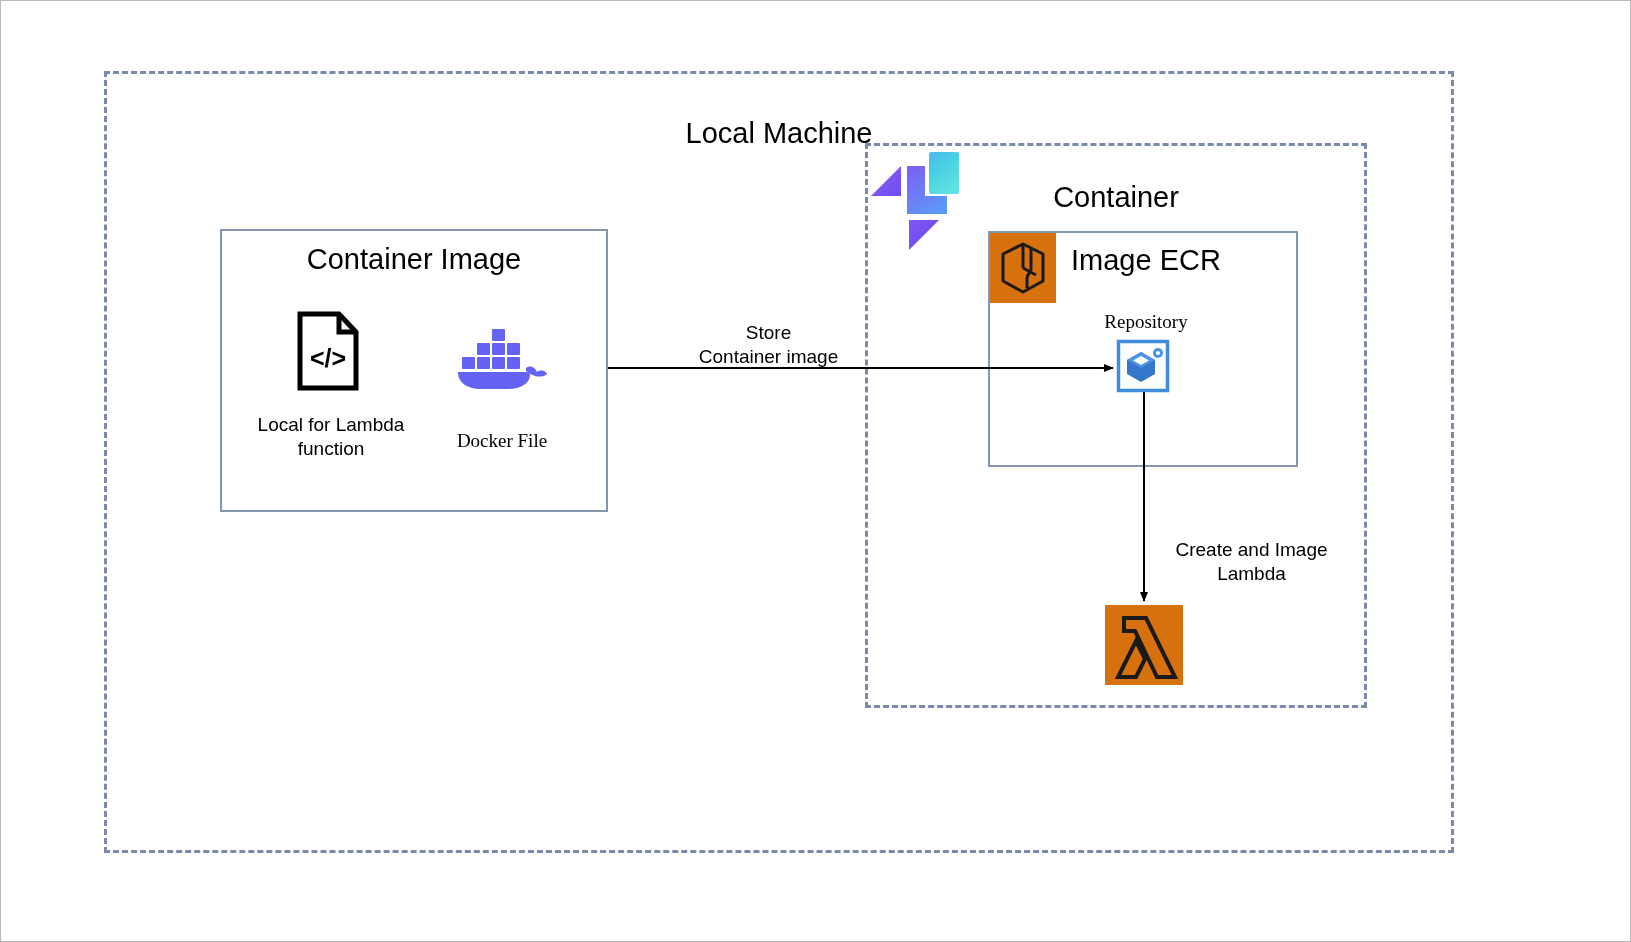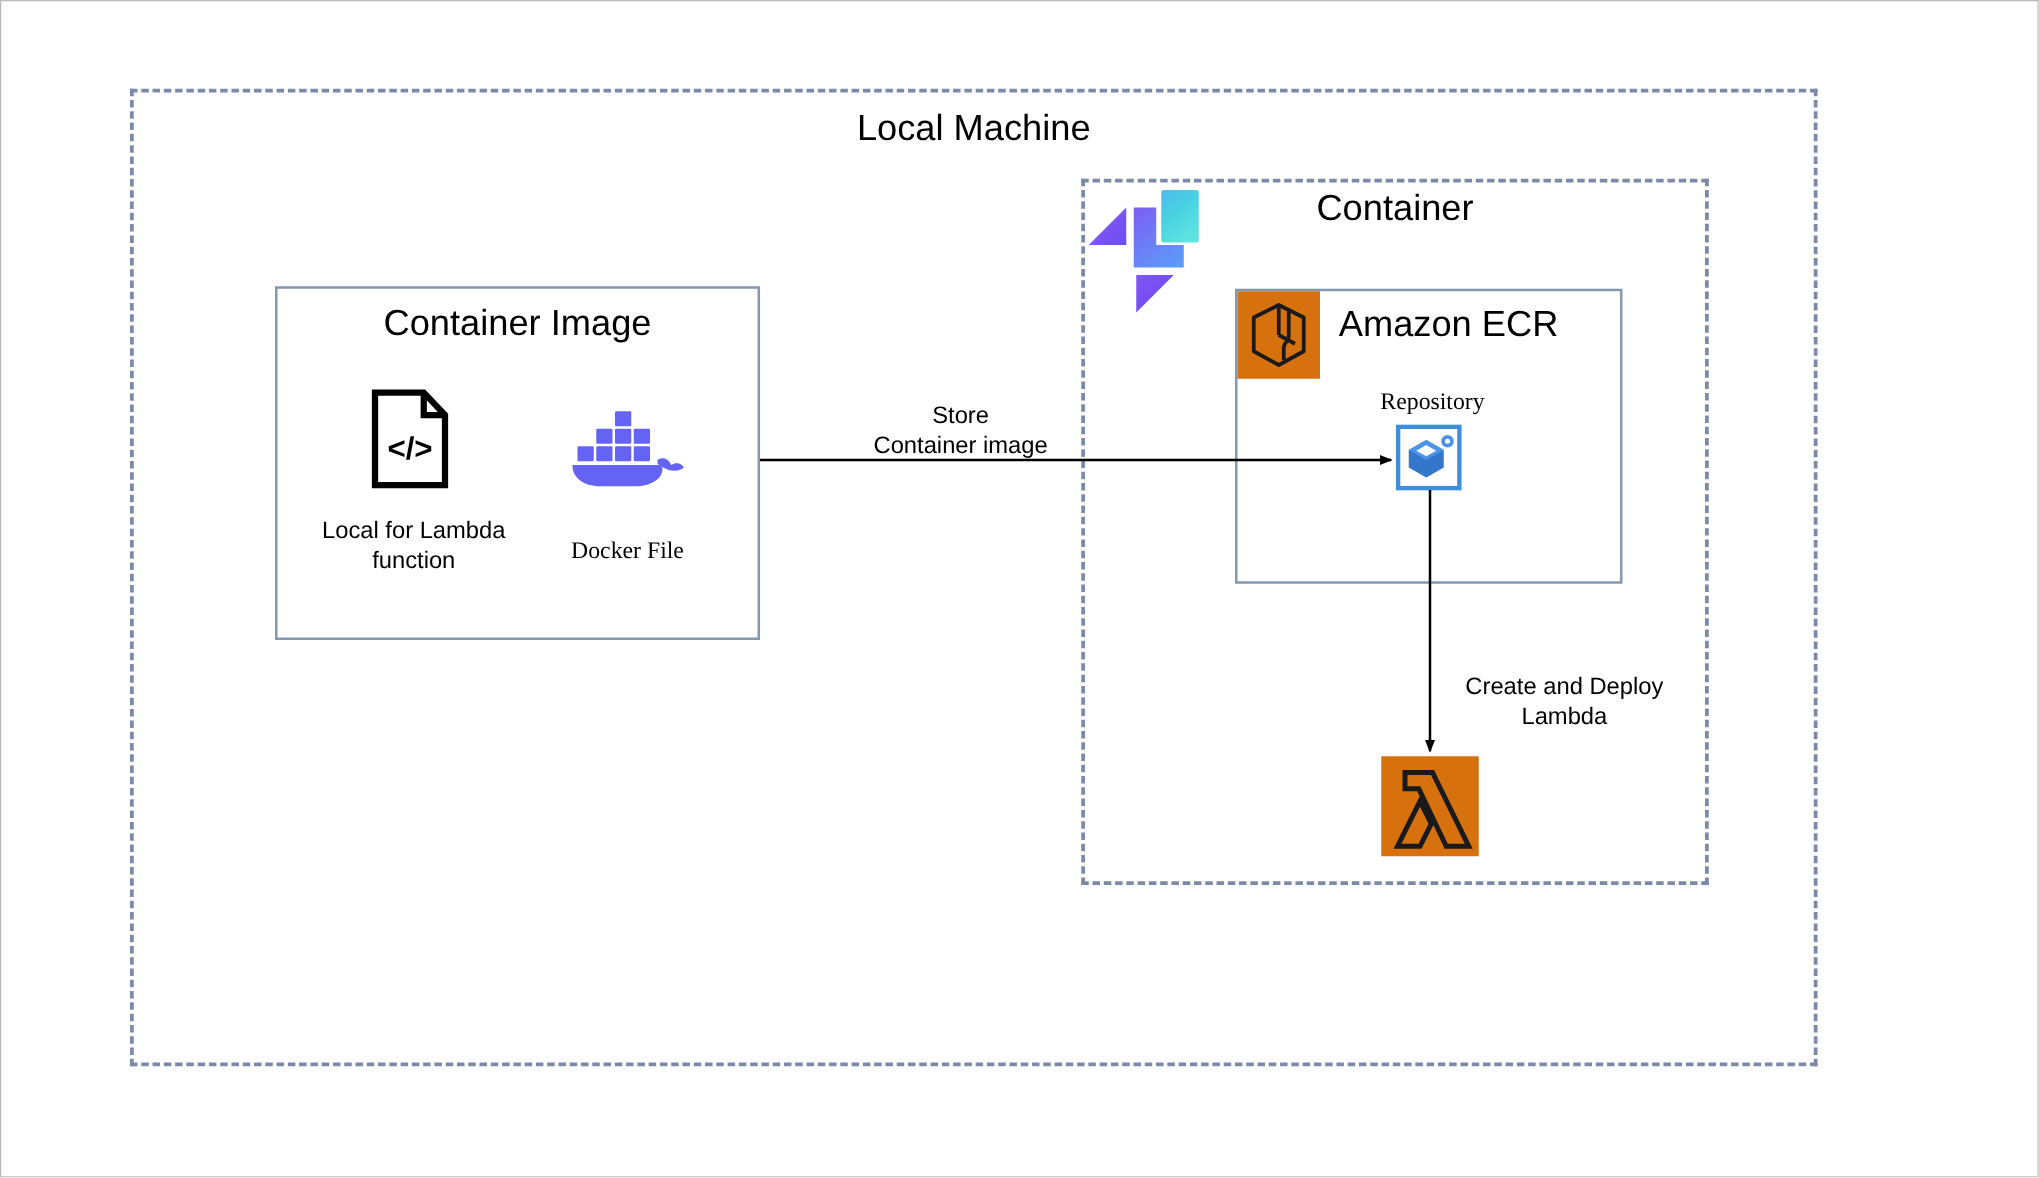--- a/index.html
+++ b/index.html
@@ -28,6 +28,7 @@
     color: #000000;
     font-weight: 400;
     white-space: nowrap;
+    margin-top: 30px;
   }
 
   

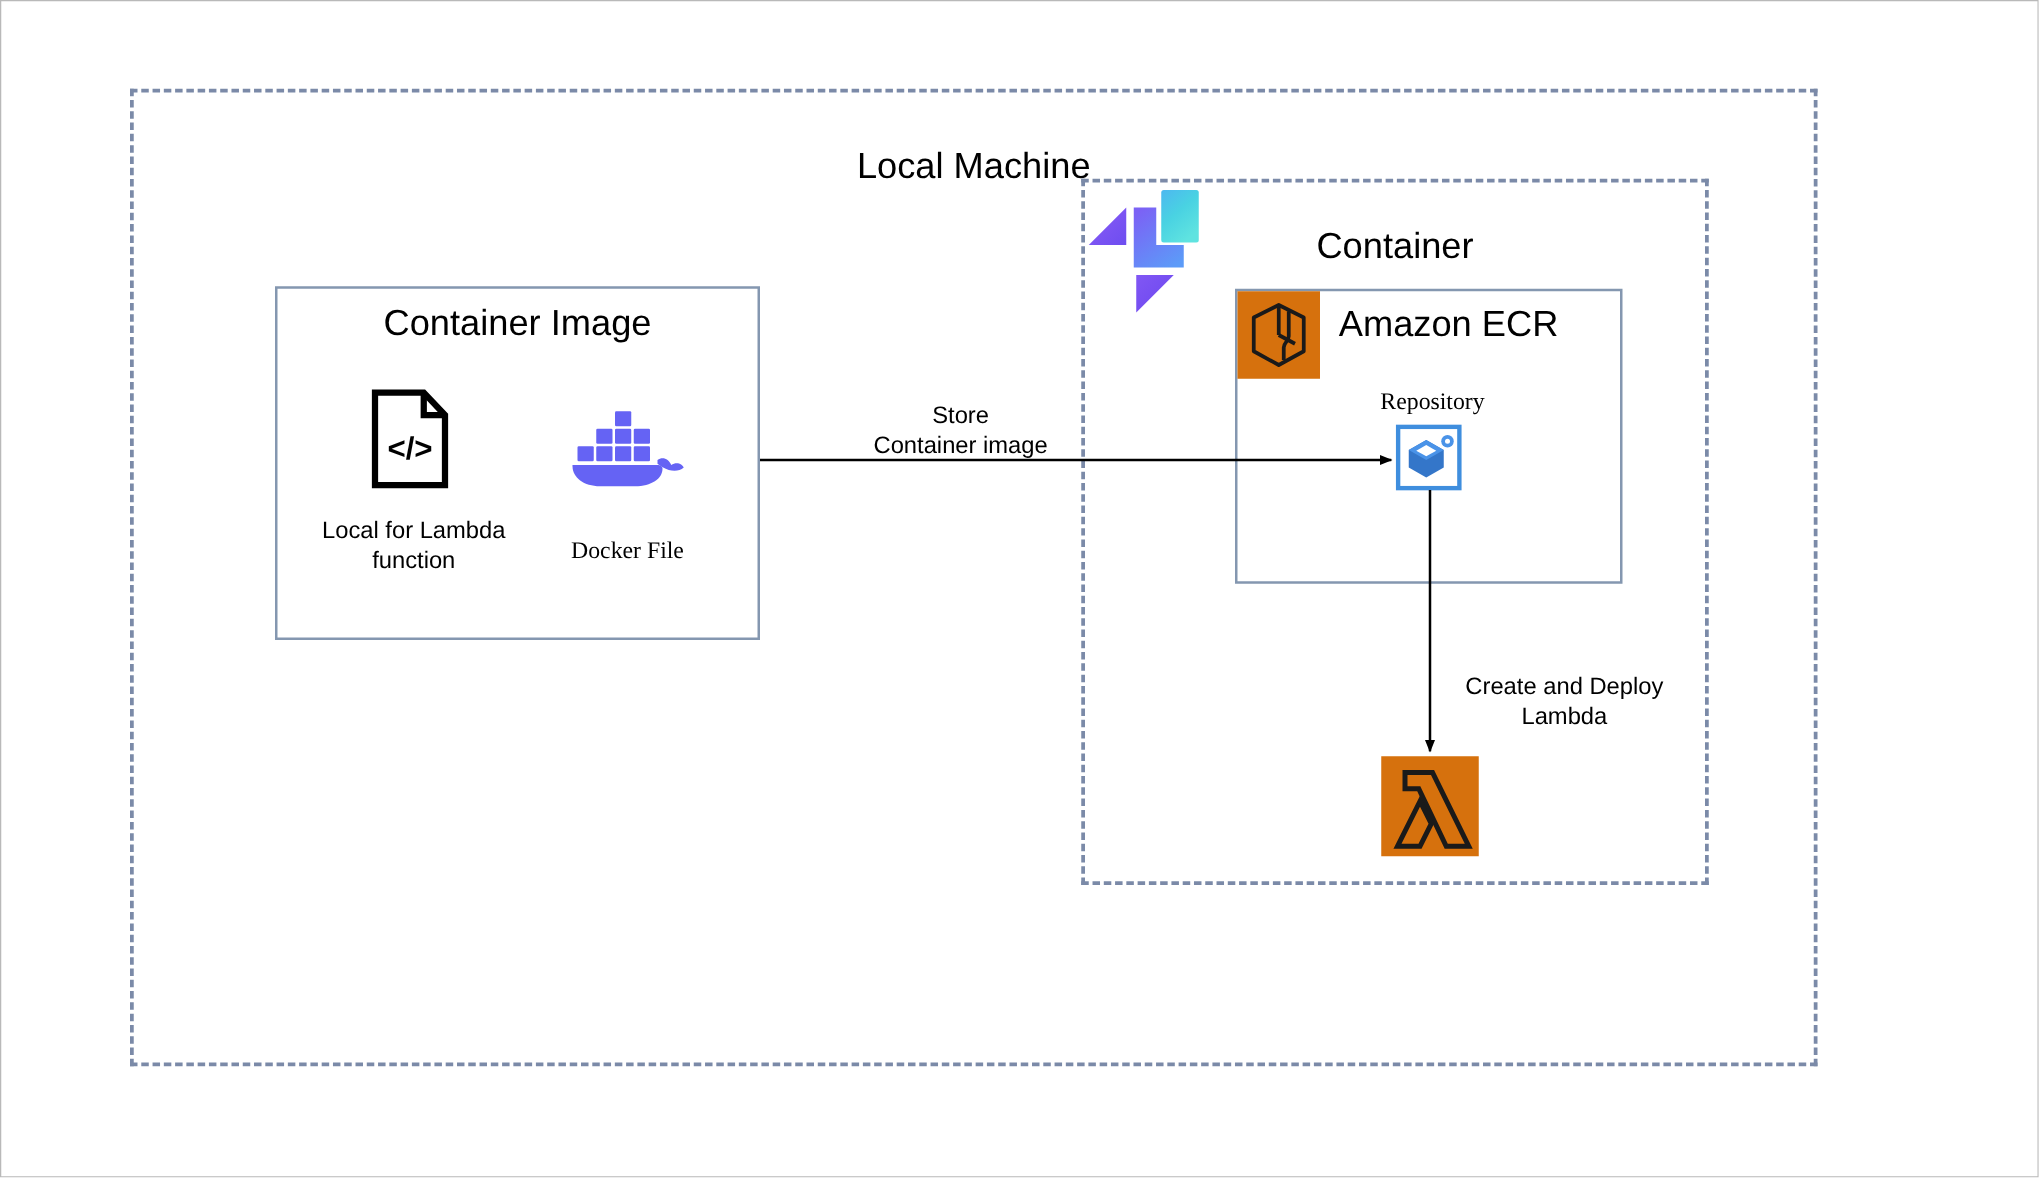--- a/index.html
+++ b/index.html
@@ -139,7 +139,7 @@
     </svg>
   </div>
 
-  <div class="label t-big" style="left:1070px; top:241px; width:220px; text-align:left;">Amazon ECR</div>
+  <div class="label t-big" style="left:1070px; top:241px; width:220px; text-align:left;">Image ECR</div>
 
   <div class="label t-small" style="left:1060px; top:309px; width:170px;font-family:Liberation Serif, serif;">Repository</div>
 

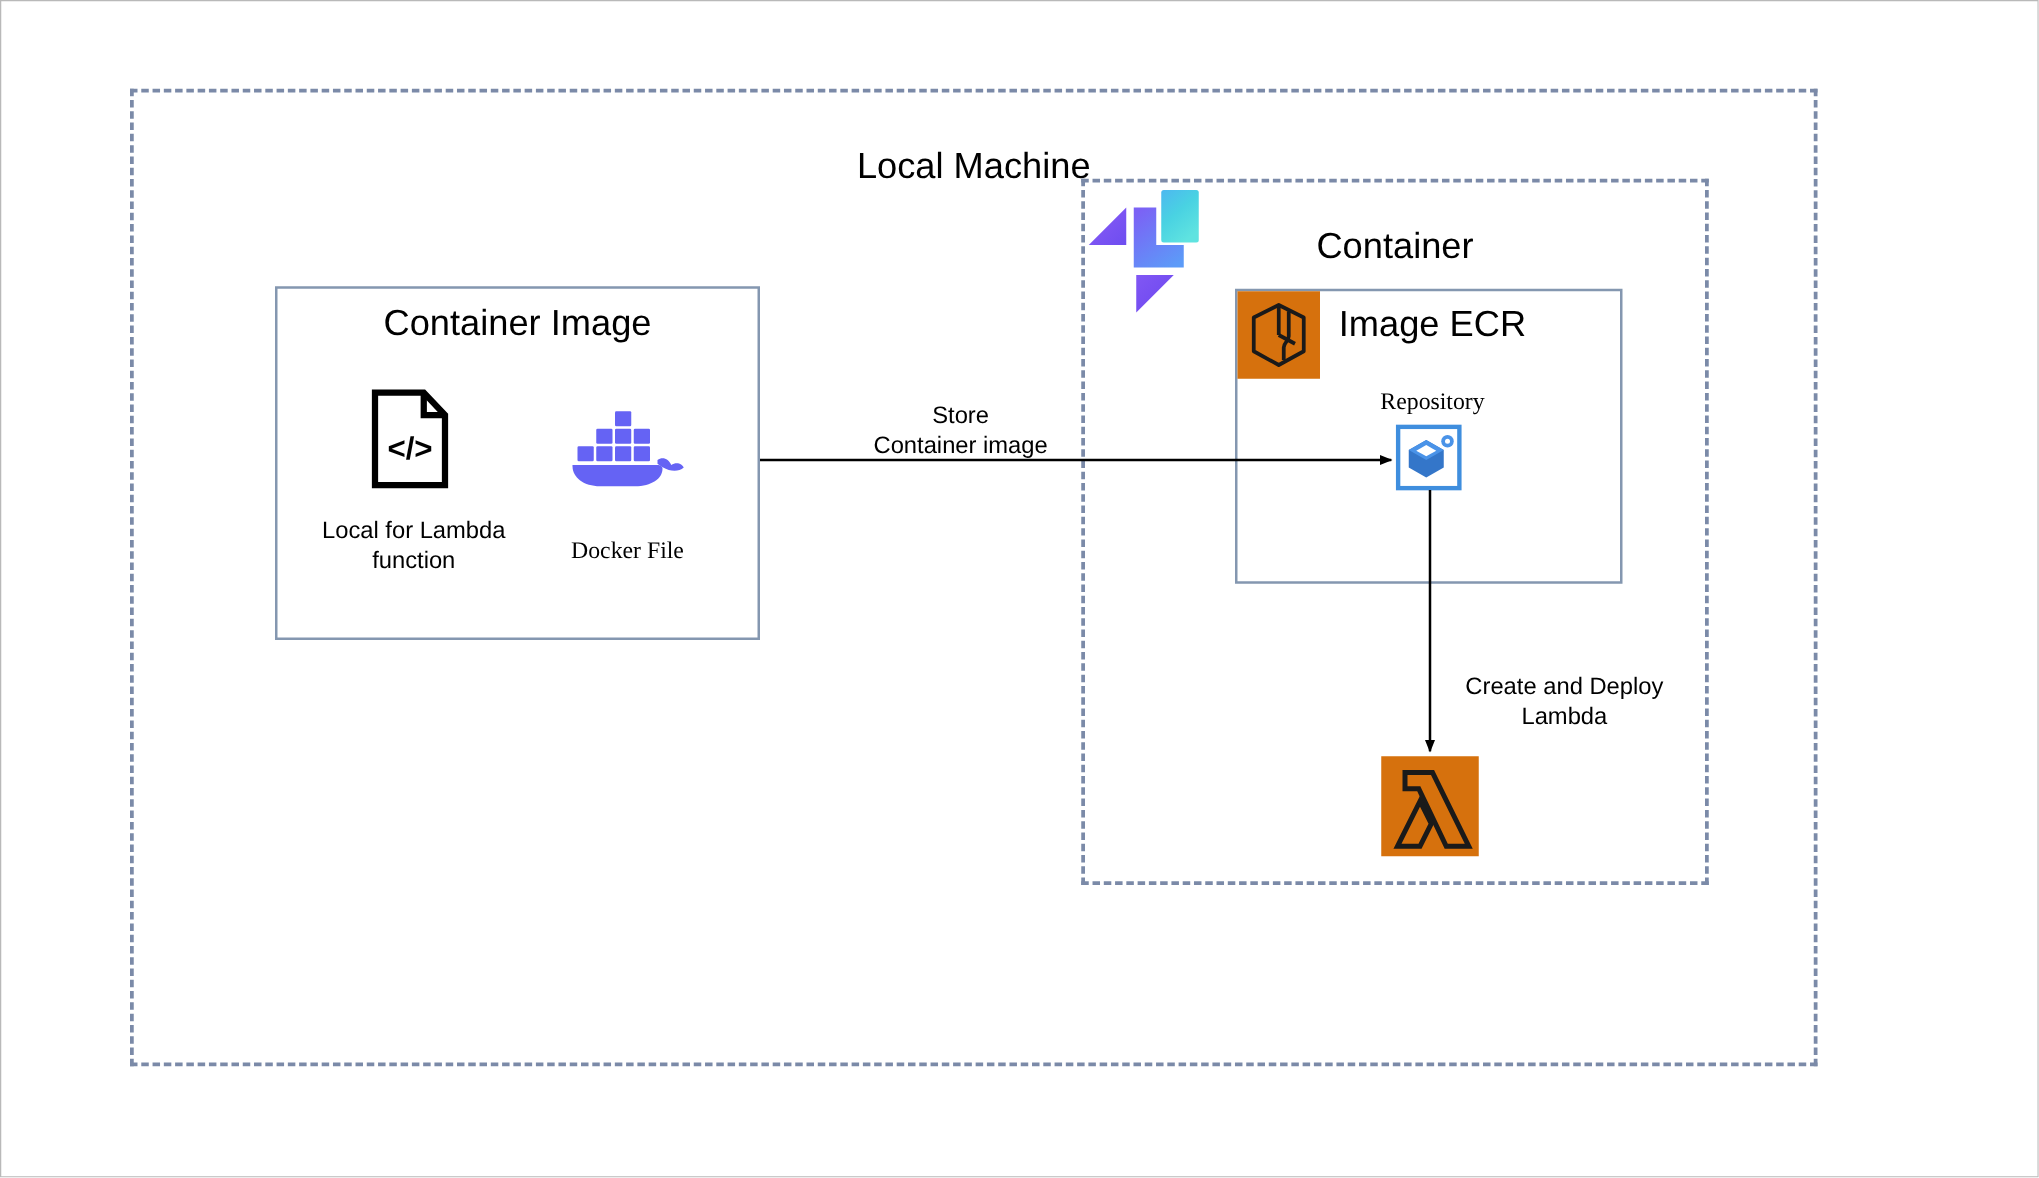--- a/index.html
+++ b/index.html
@@ -181,7 +181,7 @@
   <div class="label t-small" style="left:660px; top:320px; width:215px;">Store
 Container image</div>
 
-  <div class="label t-small" style="left:1163px; top:537px; width:175px;">Create and Deploy
+  <div class="label t-small" style="left:1163px; top:537px; width:175px;">Create and Image
 Lambda</div>
 
 </div>

